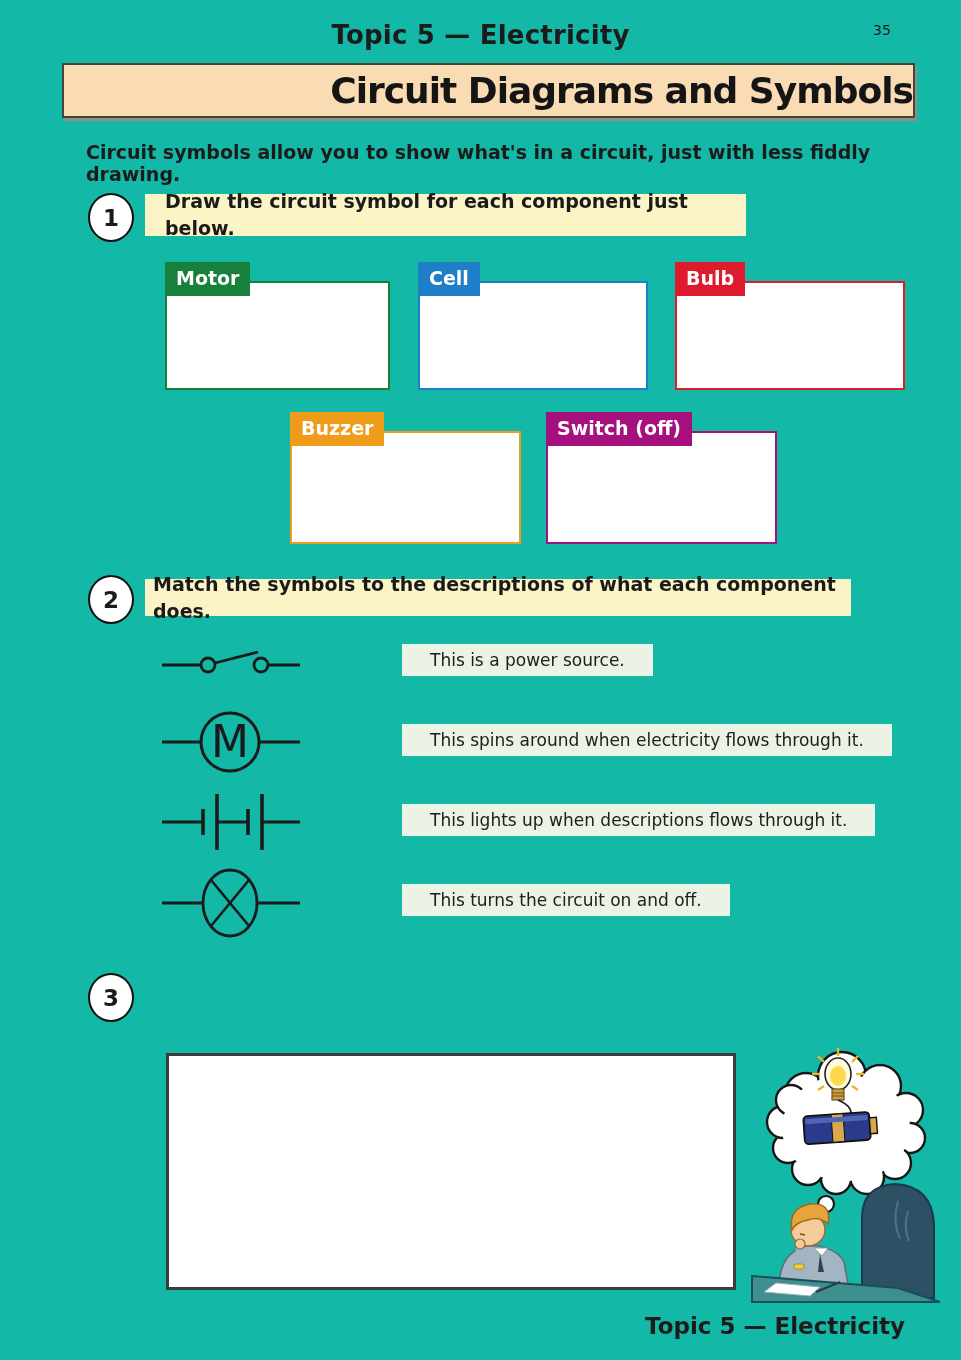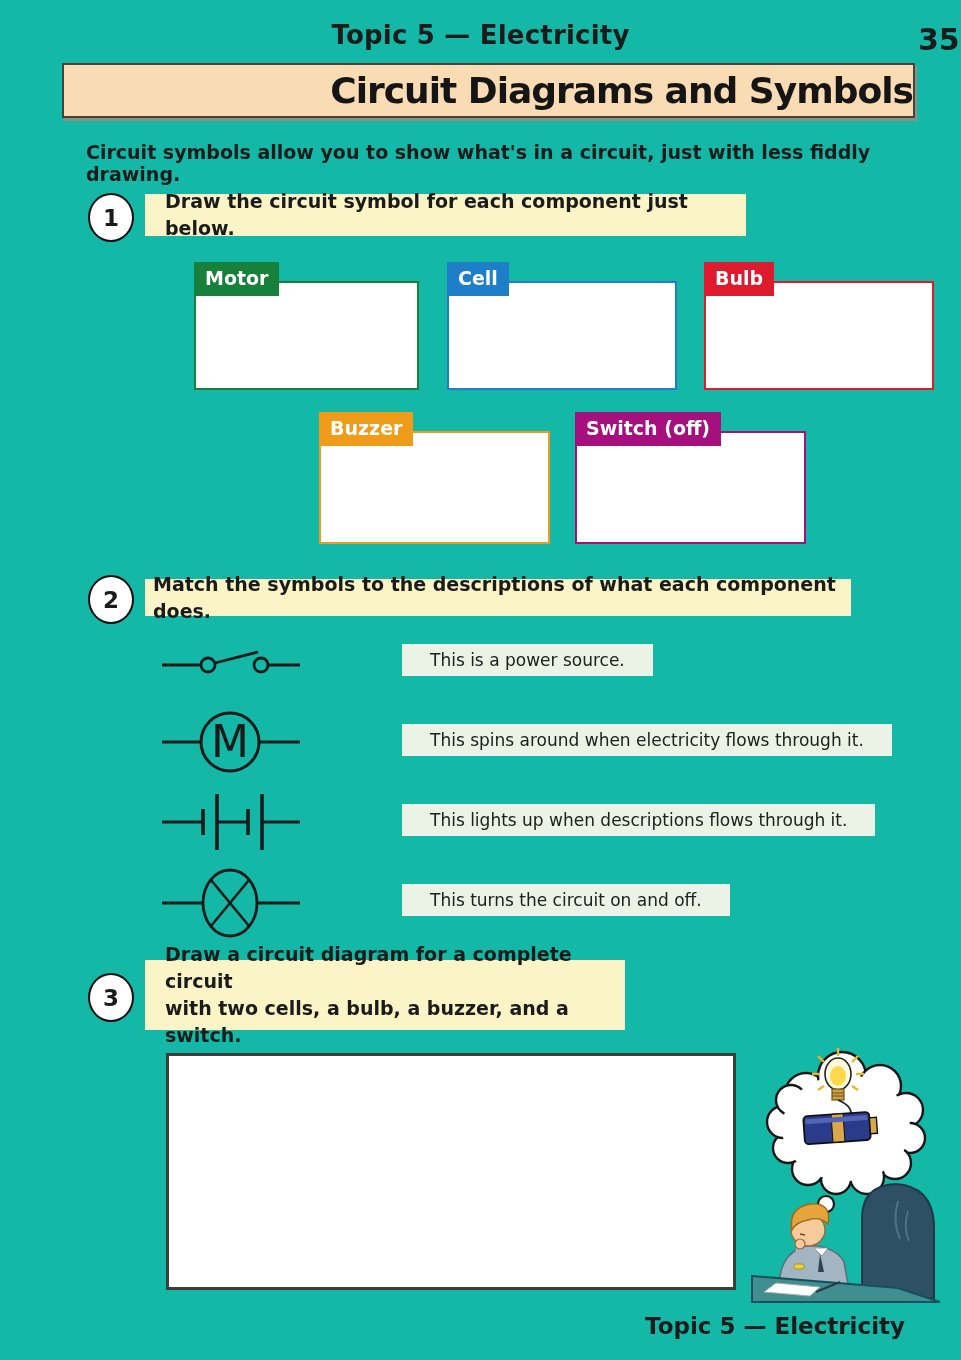--- a/index.html
+++ b/index.html
@@ -11,7 +11,7 @@
     position:absolute; top:20px; left:0; width:100%; text-align:center;
     font-size:26px; font-weight:bold; letter-spacing:0.2px;
   }
-  .page-number { position:absolute; top:22px; left:918px; font-size:30px; font-weight:bold; }
+  .page-number { position:absolute; top:22px; left:873px; font-size:14px; font-weight:normal; }
   .title-banner {
     position:absolute; left:62px; top:63px; width:849px; height:51px;
     background:var(--banner-bg,#FADCB4); border:2px solid #44443c;

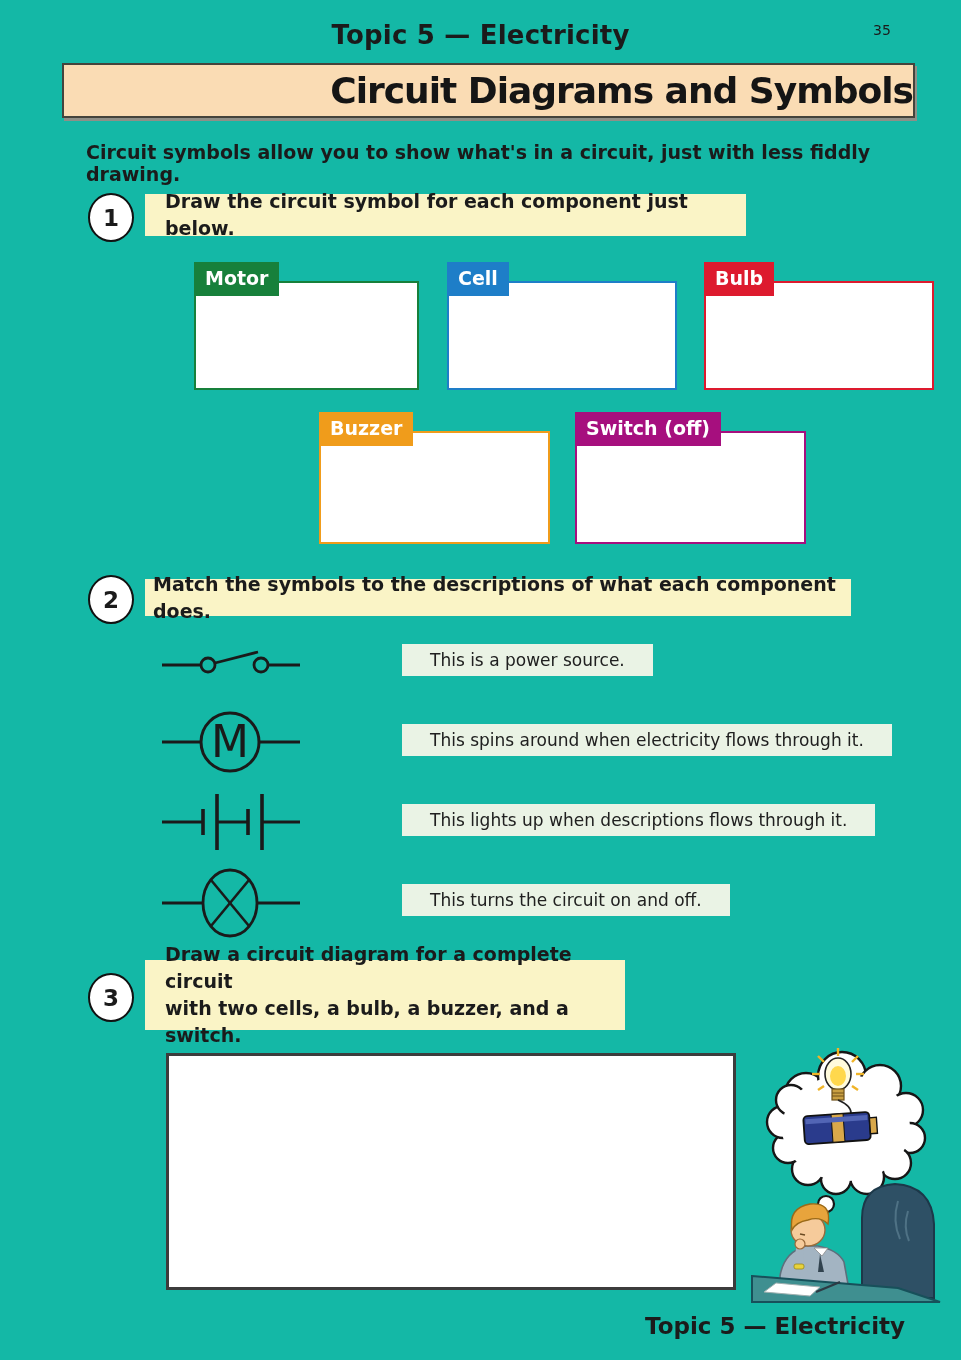--- a/index.html
+++ b/index.html
@@ -32,7 +32,7 @@
     padding-left:20px; box-sizing:border-box; line-height:27px;
   }
 
-  .comp { position:absolute; border:2px solid var(--c,#333); background:#fff;margin-left:29px; }
+  .comp { position:absolute; border:2px solid var(--c,#333); background:#fff; }
   .comp-tab {
     position:absolute; left:-2px; top:-21px; background:var(--c,#333); color:#fff;
     font-size:19px; font-weight:bold; padding:5px 11px 7px 11px; white-space:nowrap;

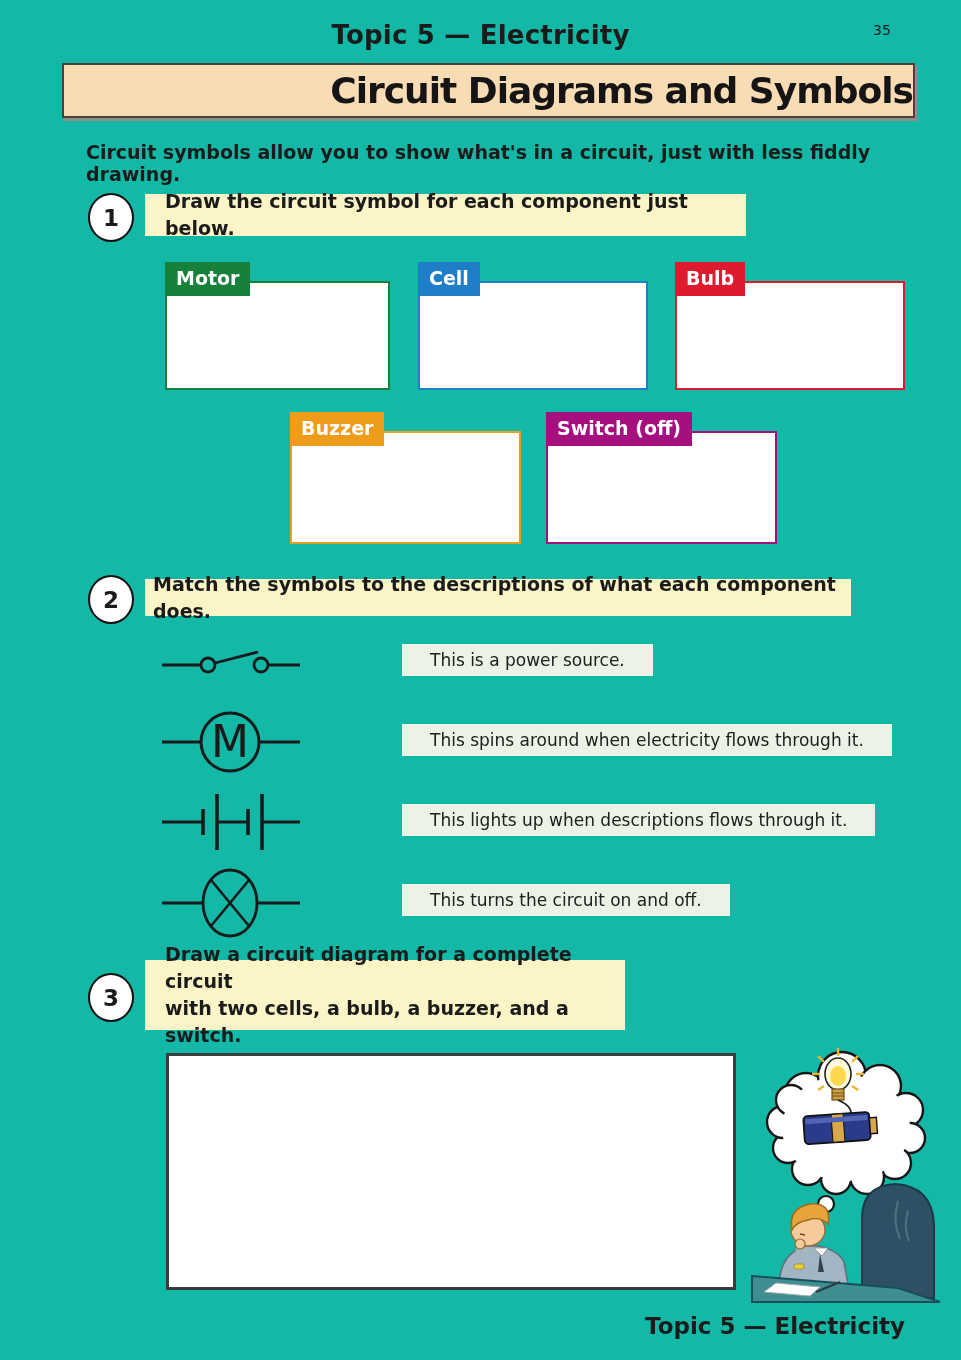--- a/index.html
+++ b/index.html
@@ -132,10 +132,6 @@
   <div class="desc" style="left:402px; top:884px;">This turns the circuit on and off.</div>
 
   <div class="qcircle" style="left:88px; top:973px;">3</div>
-  <div class="qhl" style="left:145px; top:960px; width:480px; height:70px;">
-    <span>Draw a circuit diagram for a complete circuit</span>
-    <span>with two cells, a bulb, a buzzer, and a switch.</span>
-  </div>
 
   <div class="draw-box"></div>
 

